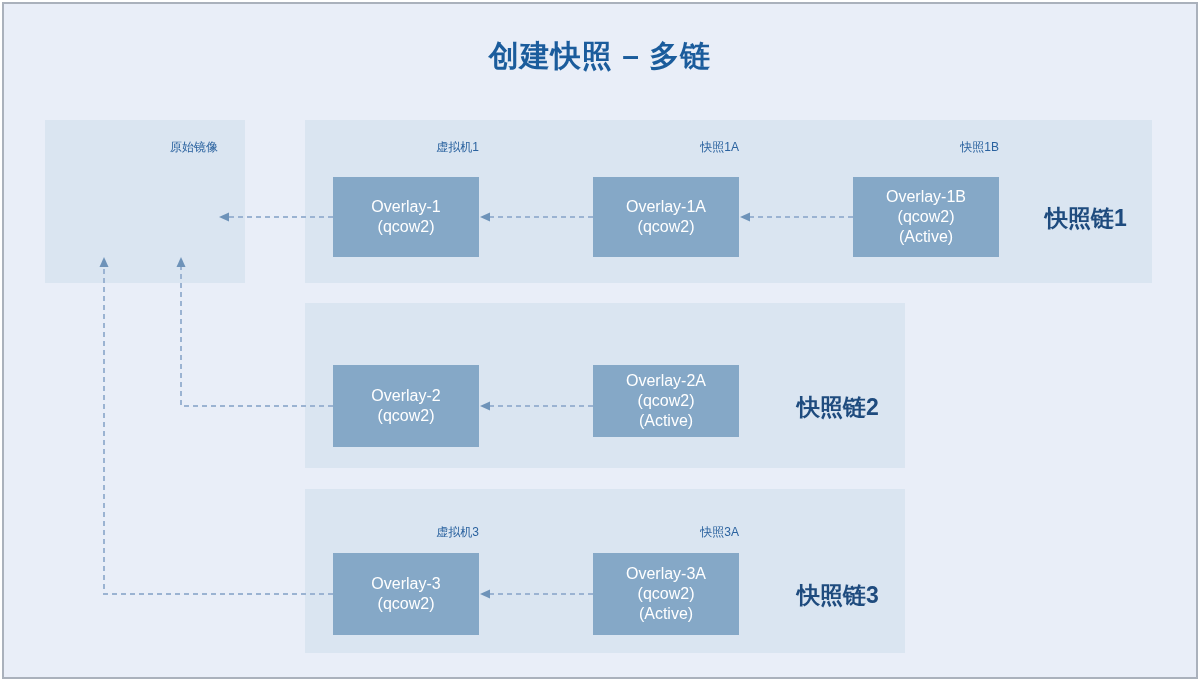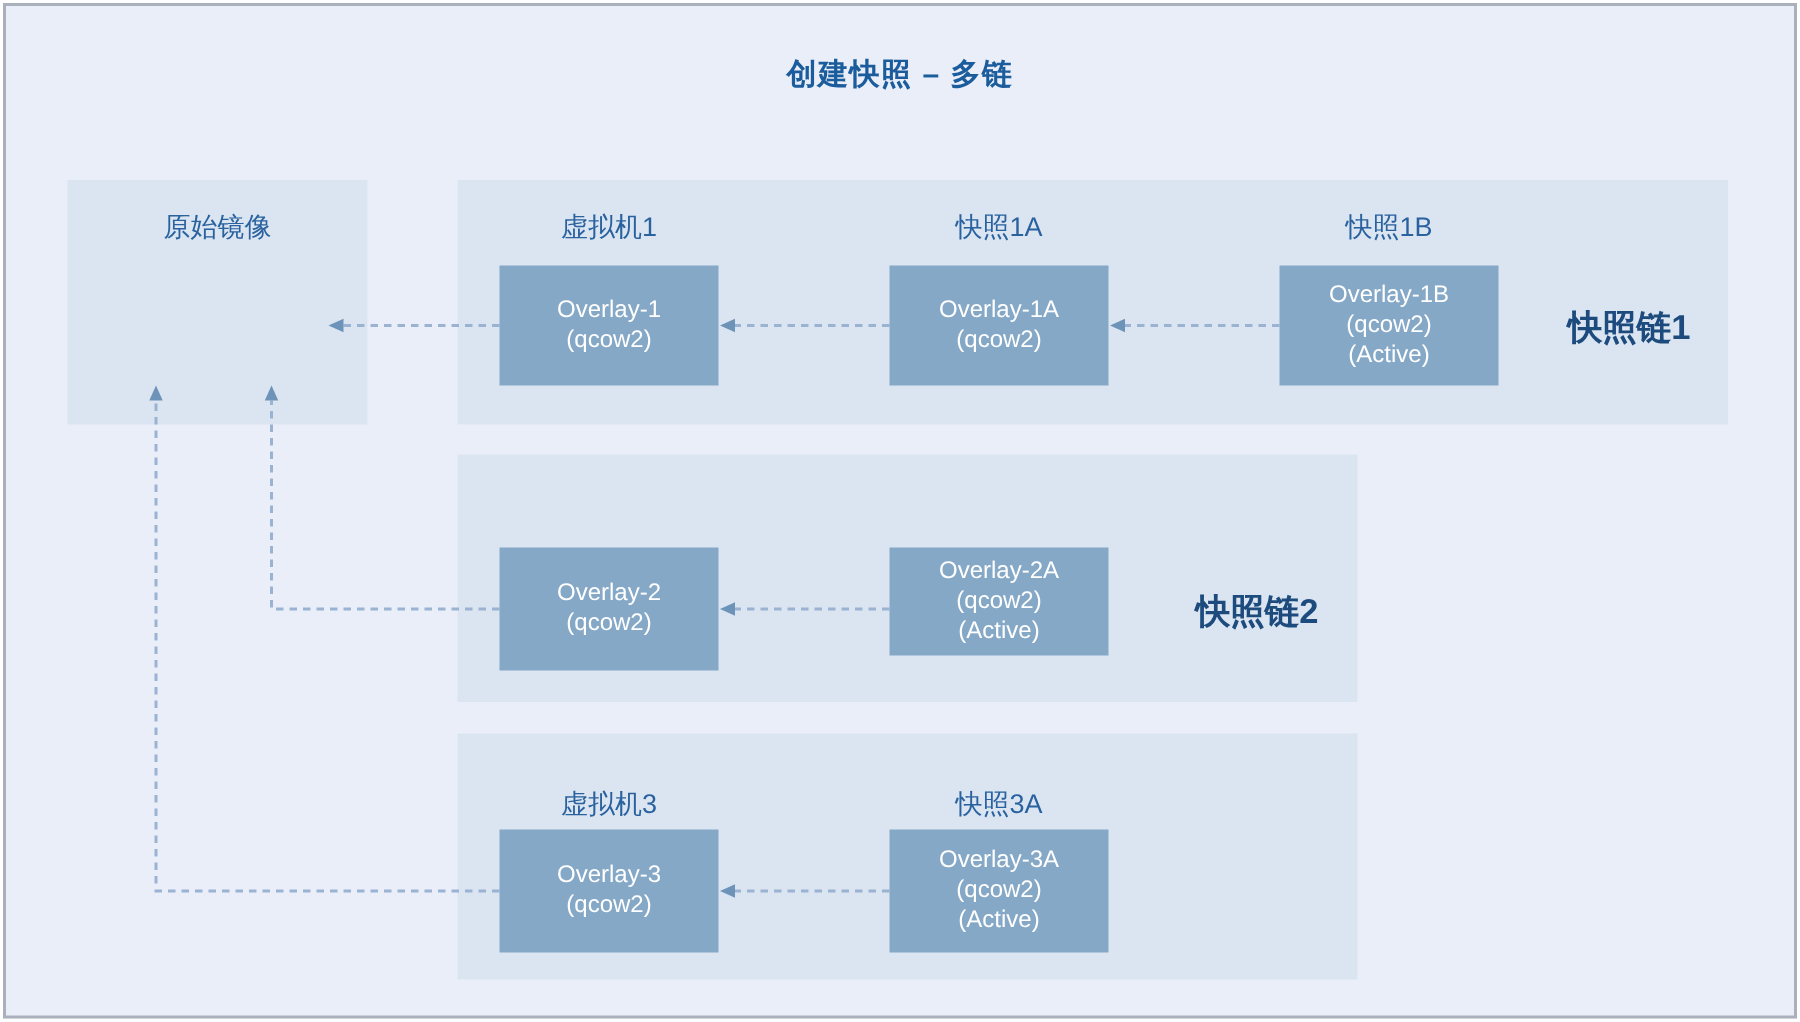--- a/index.html
+++ b/index.html
@@ -13,7 +13,7 @@
   .bg{position:absolute;left:2px;top:2px;right:2px;bottom:2px;
       background:var(--background,#e9eef8);border:2px solid var(--frame-border,#aab1bc);box-sizing:border-box;}
   .title{position:absolute;left:0;top:36px;width:1200px;margin:0;text-align:center;
-         font-size:20px;font-weight:bold;letter-spacing:1px;color:var(--title-text,#1b5c9c);}
+         font-size:30px;font-weight:bold;letter-spacing:1px;color:var(--title-text,#1b5c9c);}
   .panel{position:absolute;background:var(--panel,#dae5f1);}
   #panel-source{left:45px;top:120px;width:200px;height:163px;}
   #panel-chain1{left:305px;top:120px;width:847px;height:163px;}

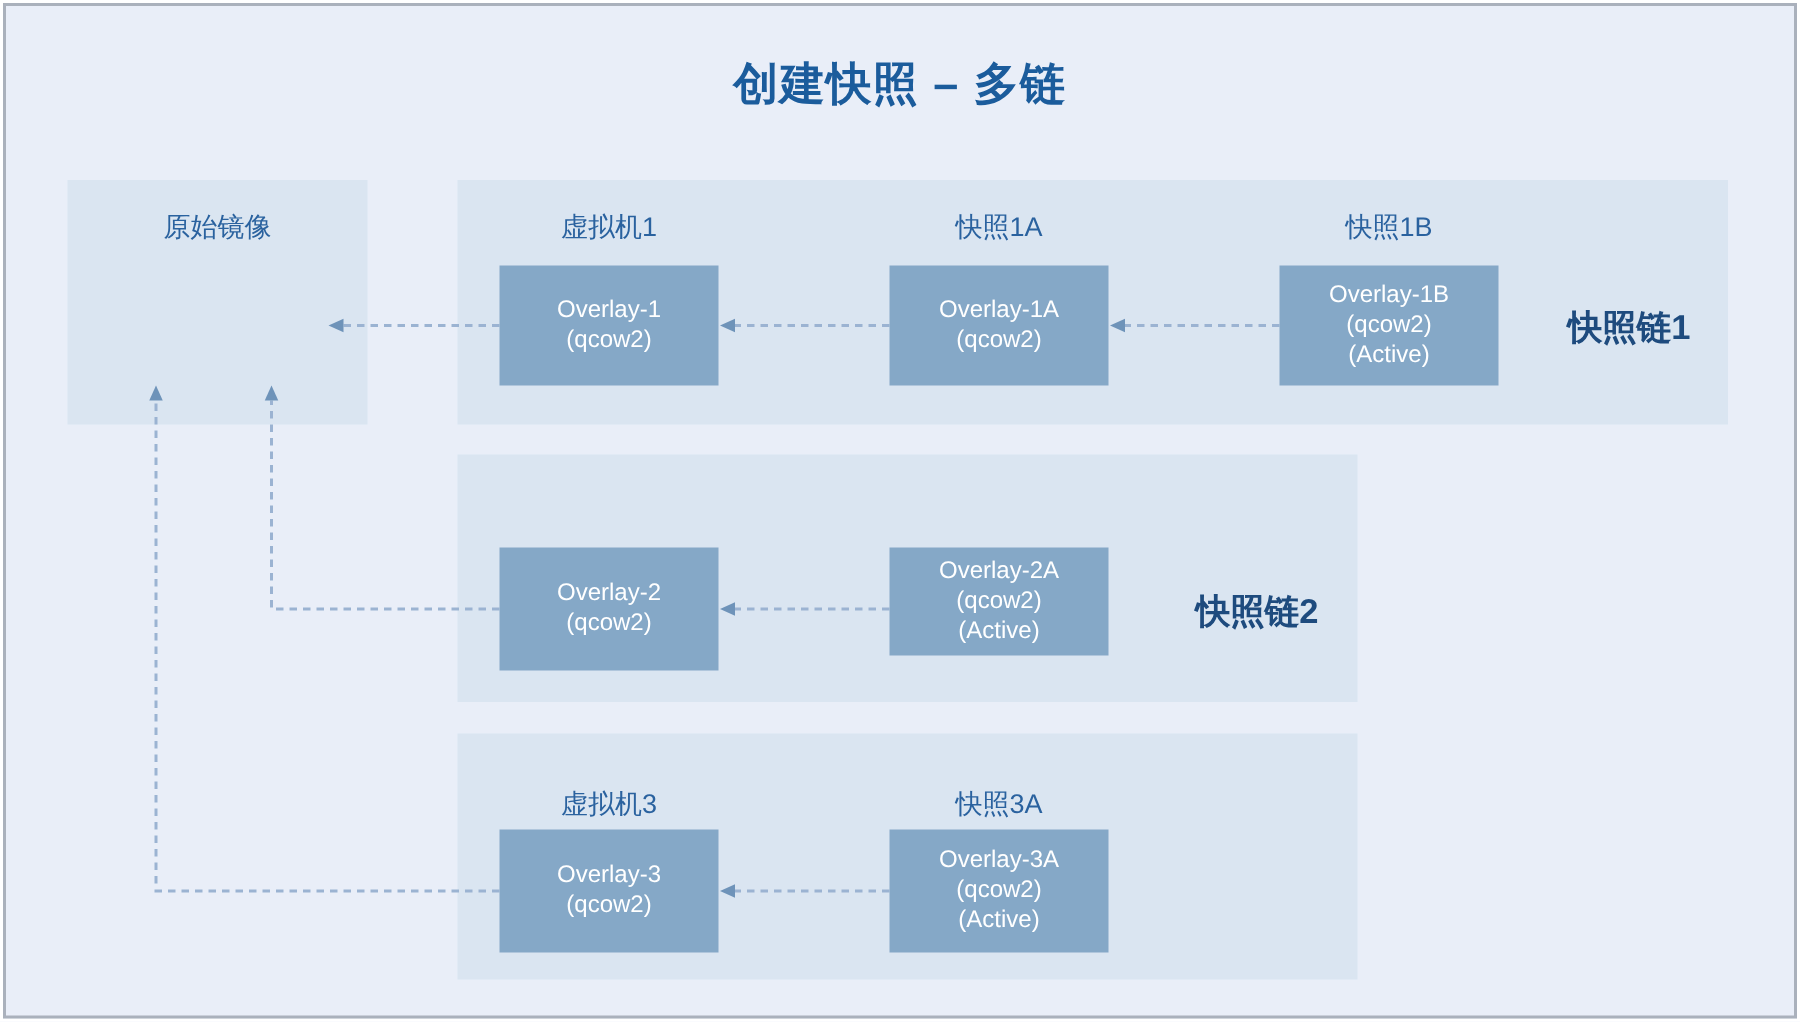--- a/index.html
+++ b/index.html
@@ -22,7 +22,7 @@
   .connectors{position:absolute;left:0;top:0;pointer-events:none;}
   .connectors .wire{stroke:var(--connector,#9bb3d2);stroke-width:2;stroke-dasharray:5 4;fill:none;}
   .connectors .head{fill:var(--arrowhead,#6e93b9);stroke:none;}
-  .lbl{position:absolute;width:146px;text-align:center;font-size:18px;color:var(--label-text,#2a629f);}
+  .lbl{position:absolute;width:146px;text-align:right;font-size:12px;color:var(--label-text,#2a629f);}
   .box{position:absolute;width:146px;display:flex;flex-direction:column;justify-content:center;align-items:center;
        background:var(--node,#85a8c7);color:var(--node-text,#ffffff);font-size:16px;line-height:20px;text-align:center;}
   .chainname{position:absolute;width:170px;text-align:center;font-weight:bold;font-size:23px;

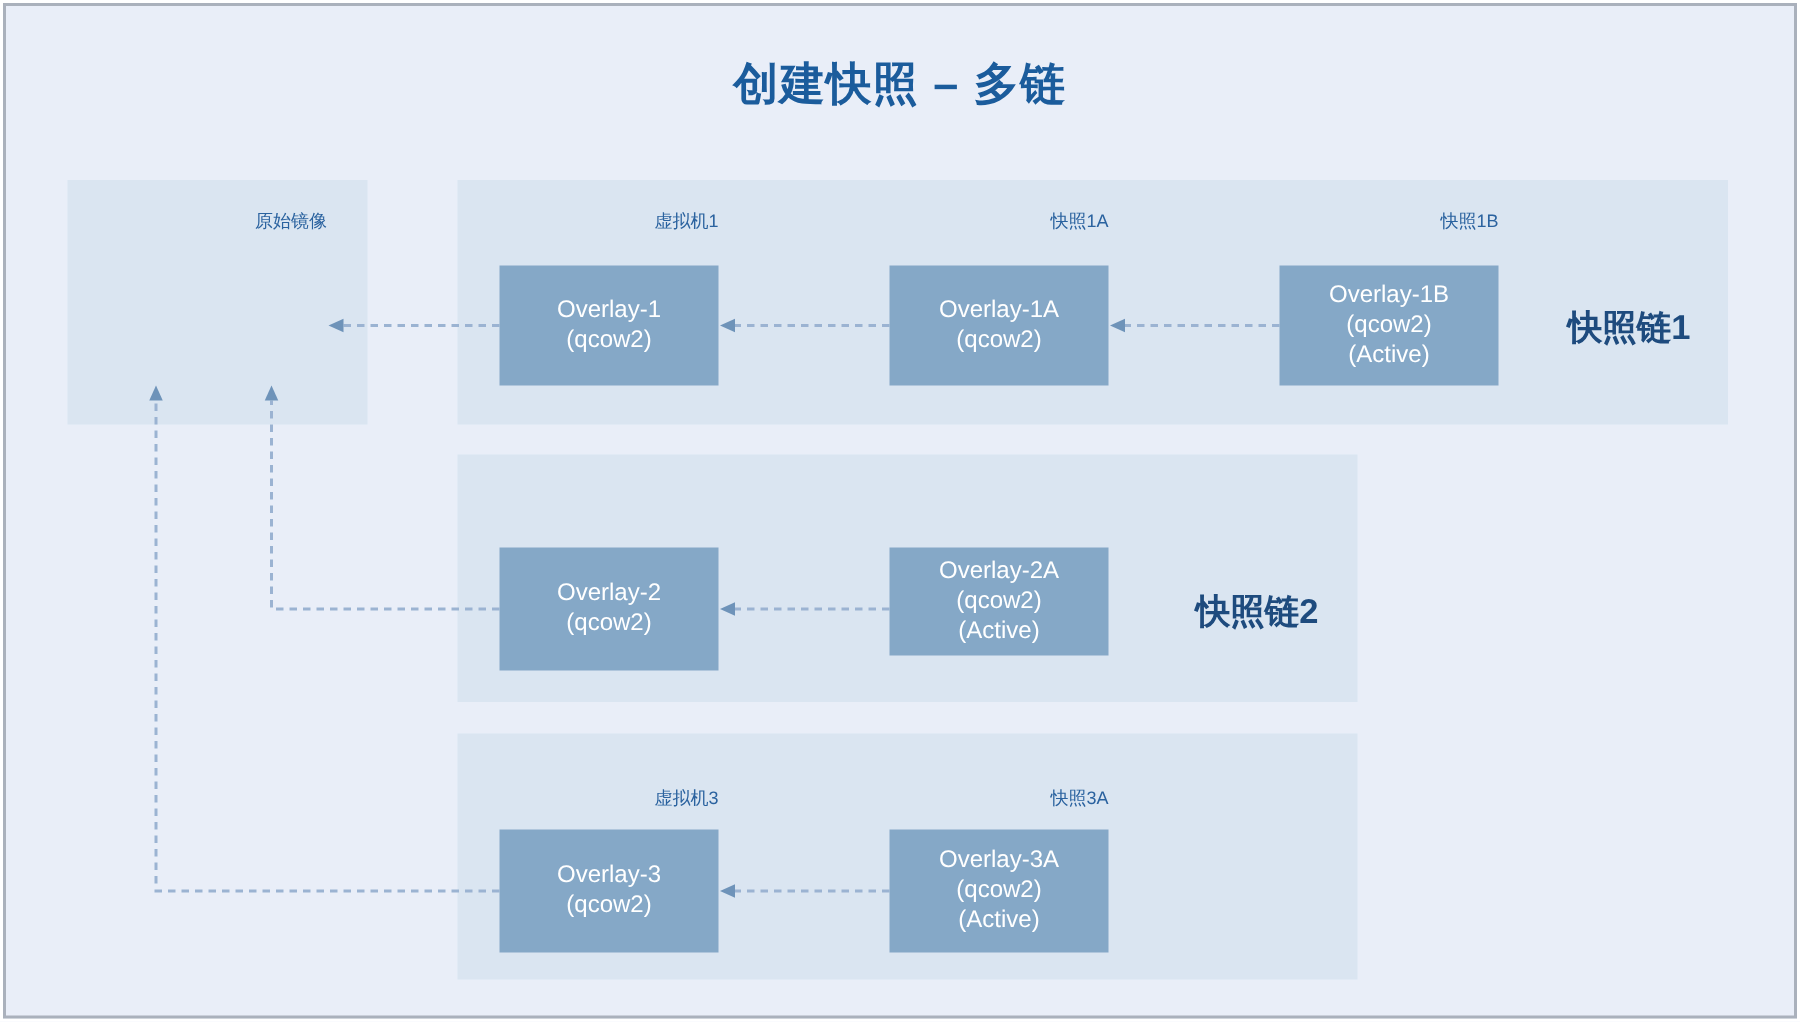--- a/index.html
+++ b/index.html
@@ -111,6 +111,7 @@
       <div>(qcow2)</div>
       <div>(Active)</div>
     </div>
+  <div class="chainname" id="name-c3">快照链3</div>
 </div>
 
 </body></html>

